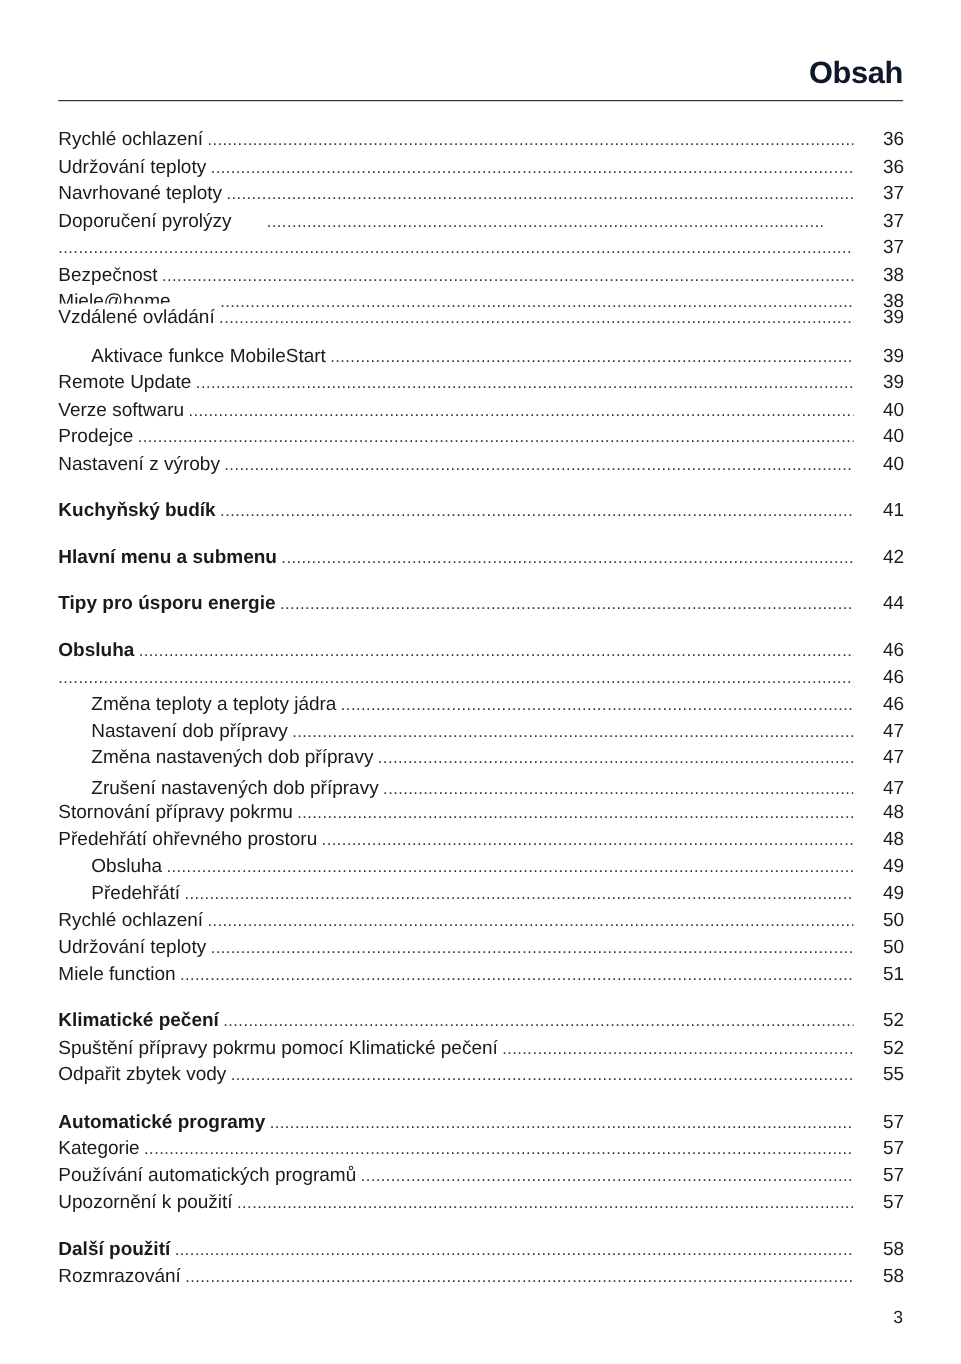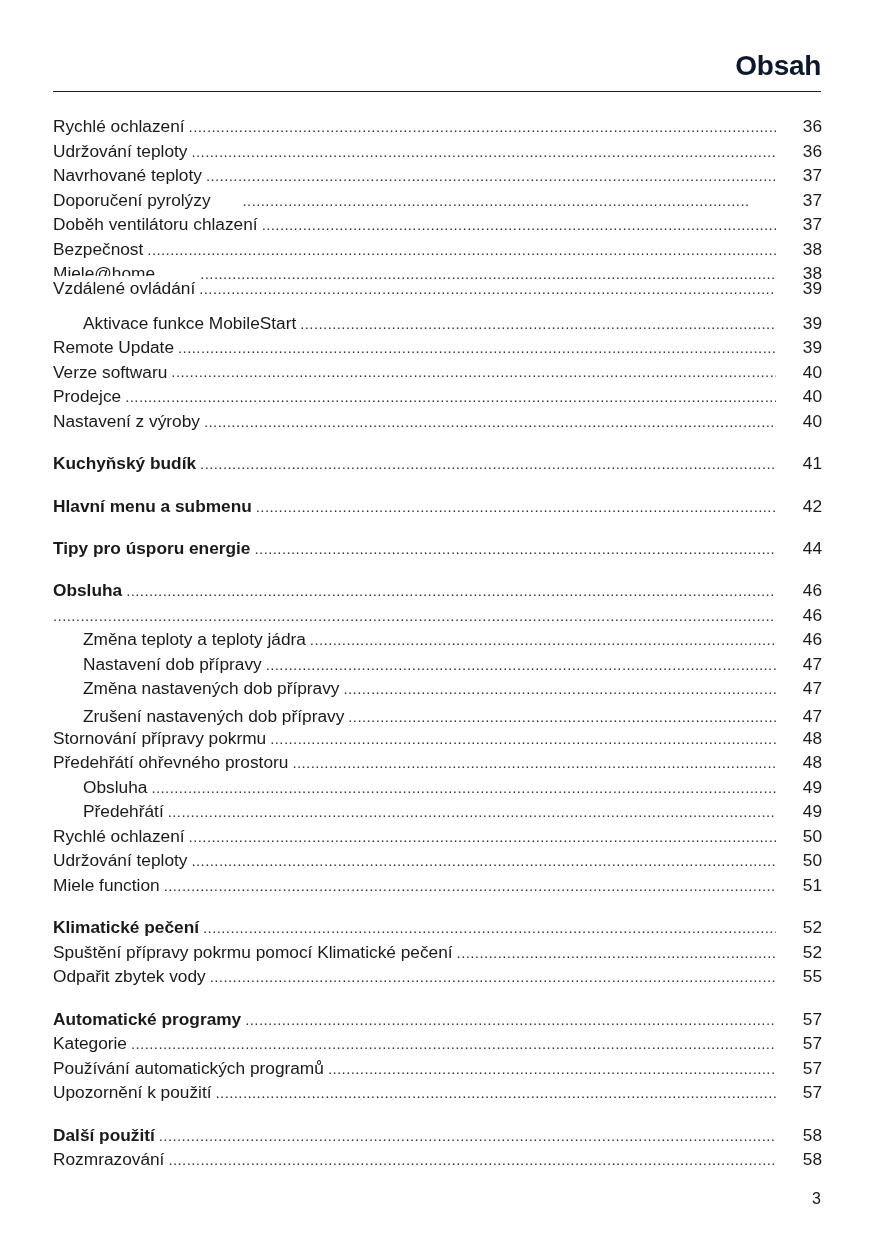--- a/index.html
+++ b/index.html
@@ -49,7 +49,6 @@
       <span class="page">37</span>
     </div>
     <div class="row" style="top: 212px;">
-      <span class="label">Doběh ventilátoru chlazení</span>
       <span class="leader"></span>
       <span class="page">37</span>
     </div>

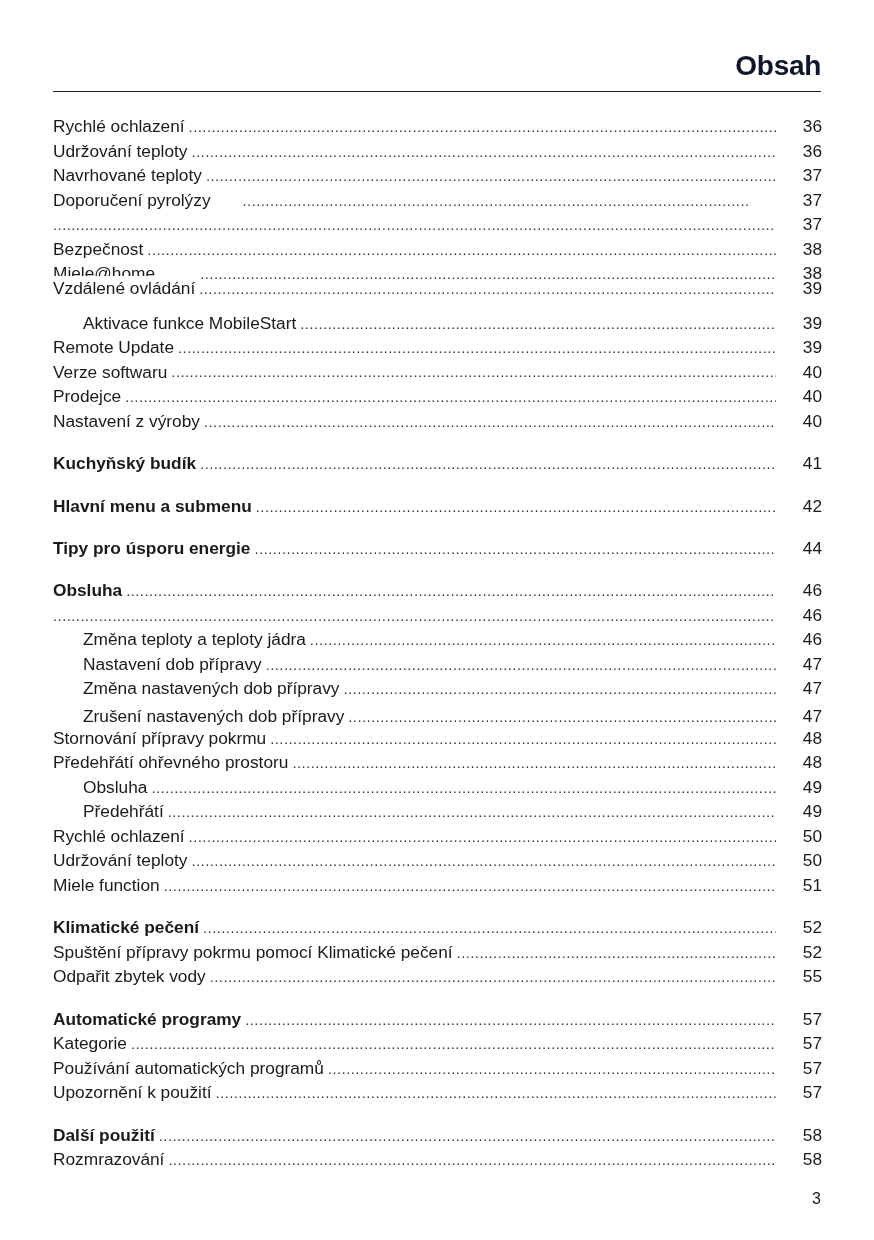--- a/index.html
+++ b/index.html
@@ -77,7 +77,7 @@
       <span class="leader"></span>
       <span class="page">39</span>
     </div>
-    <div class="row" style="top: 360px; align-items: flex-end;">
+    <div class="row" style="top: 360px;">
       <span class="label">Verze softwaru</span>
       <span class="leader"></span>
       <span class="page">40</span>

